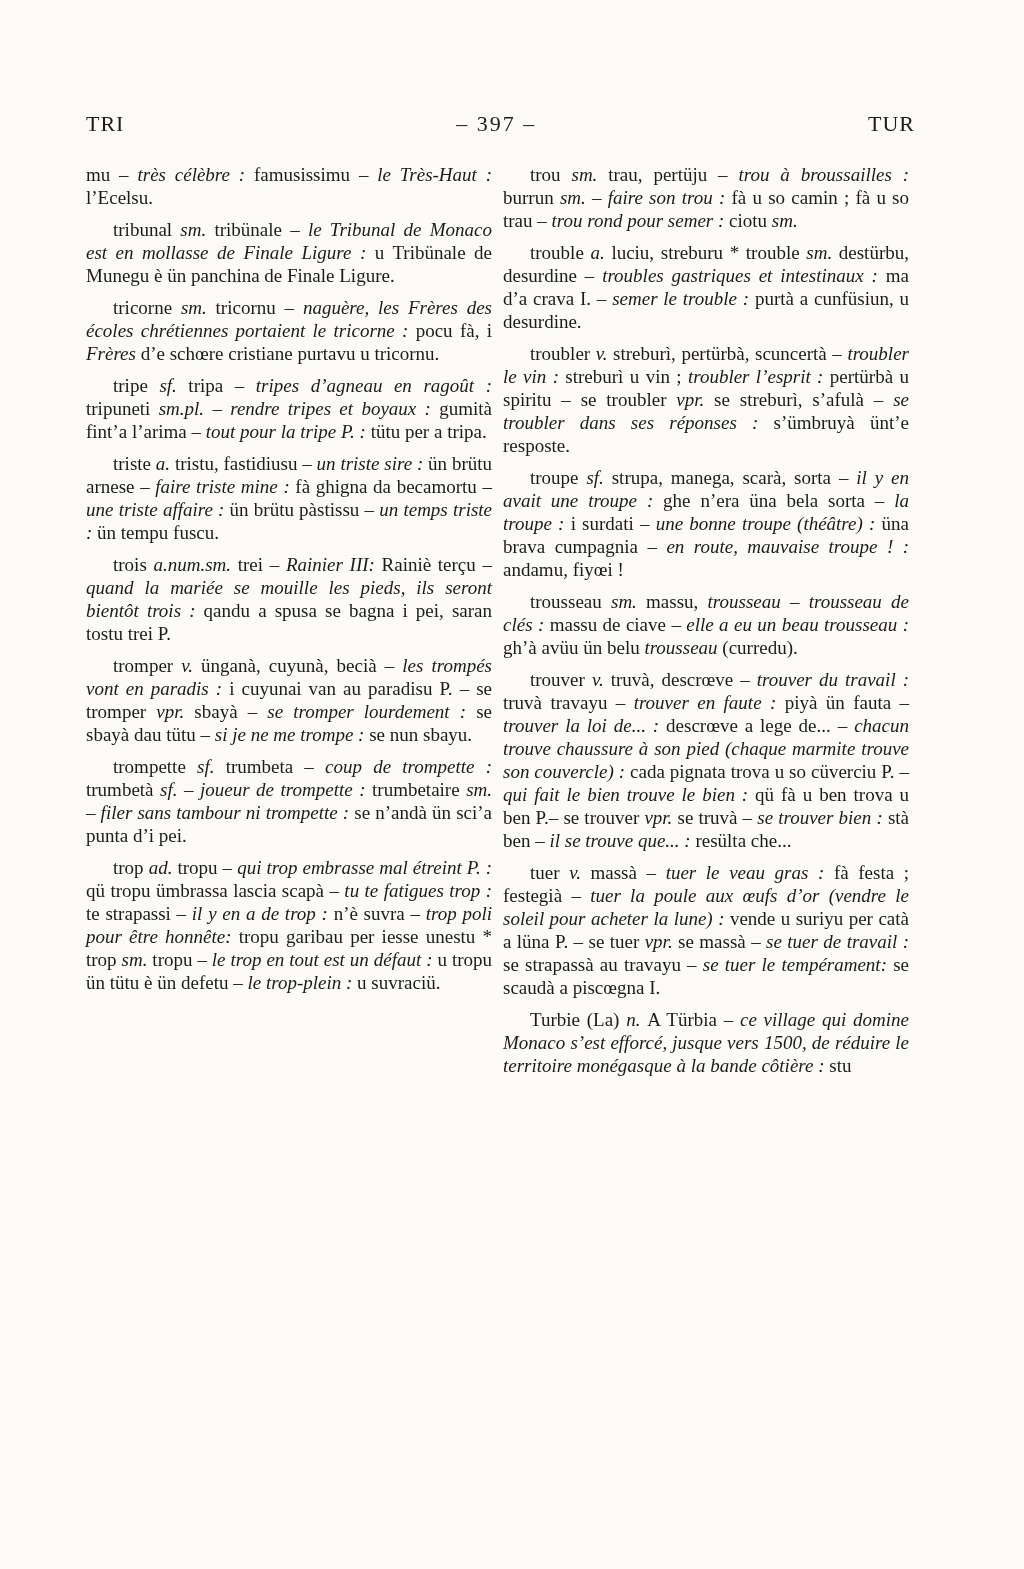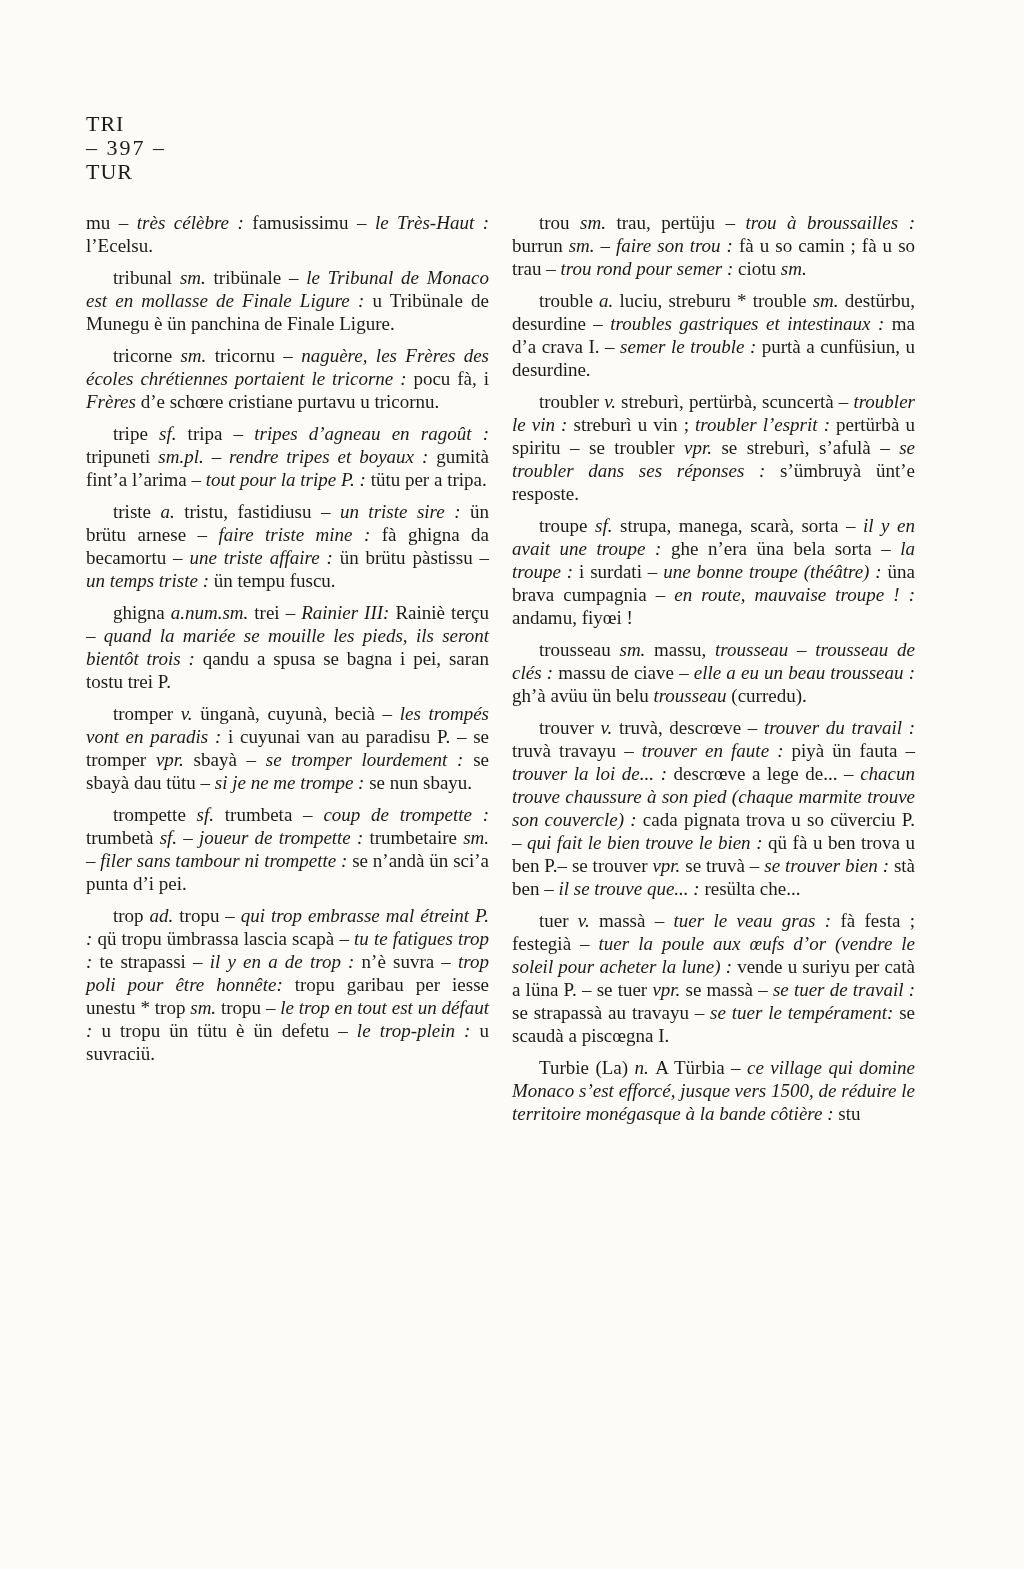--- a/index.html
+++ b/index.html
@@ -21,7 +21,6 @@
     font-size: 22px;
     line-height: 24px;
     margin-bottom: 27px;
-    flex-direction: column;
   }
   .running-head .guide { letter-spacing: 1px; }
   .running-head .pageno { letter-spacing: 2px; font-family: Liberation Serif, serif; }

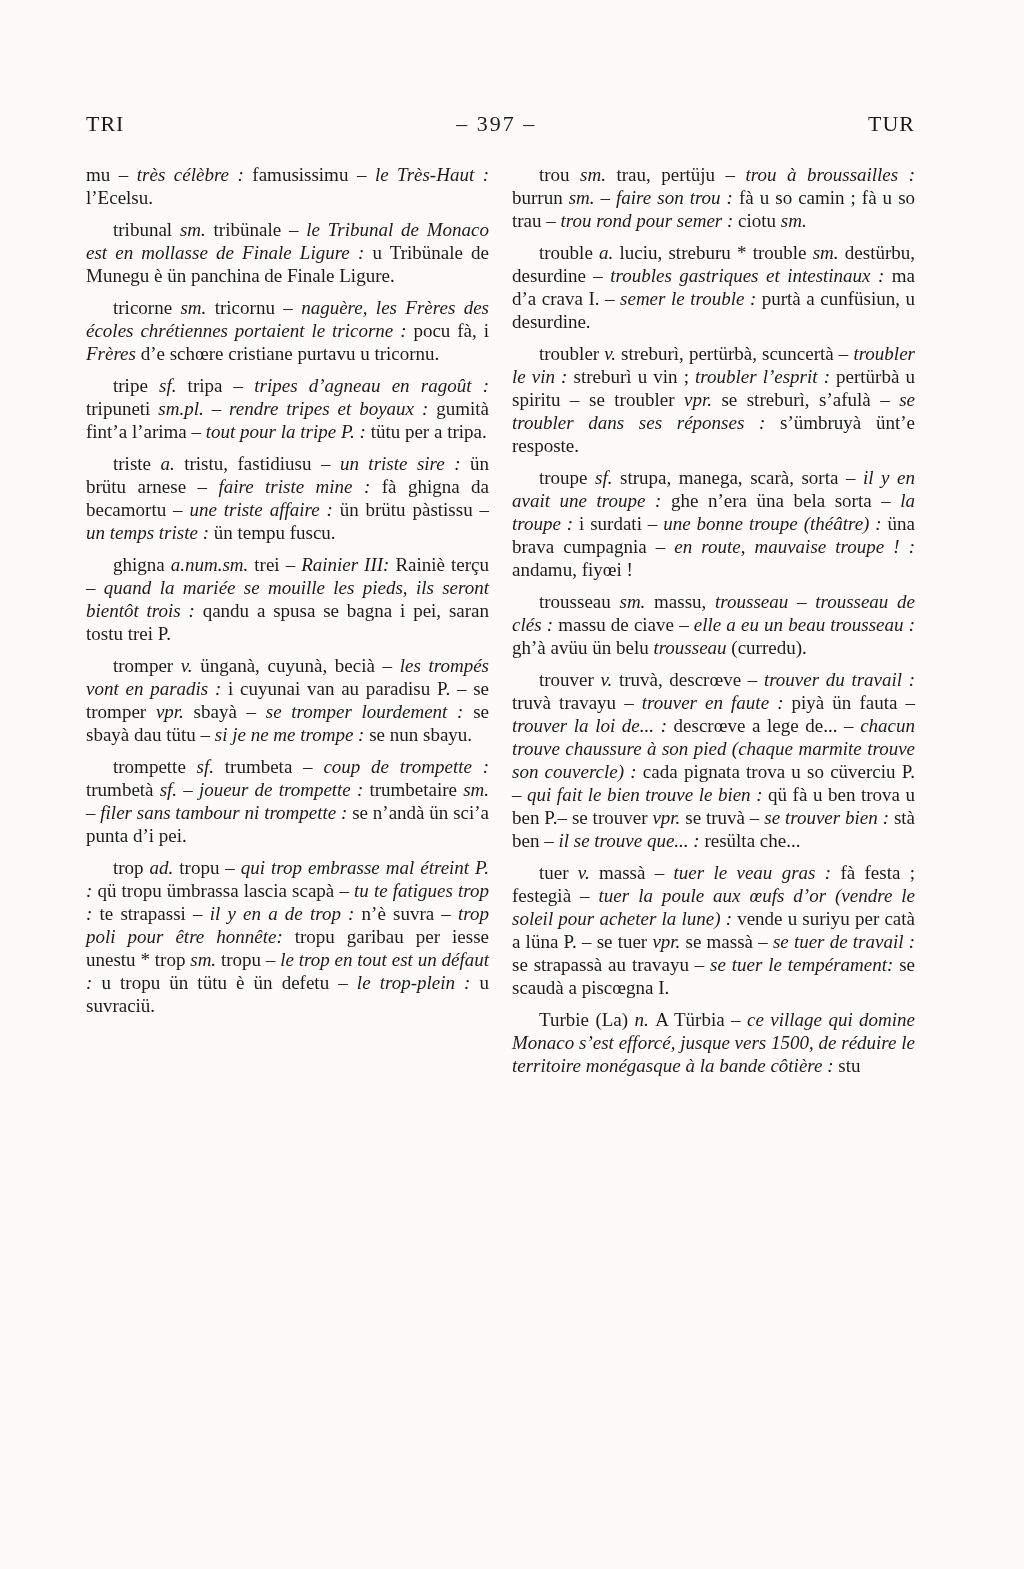--- a/index.html
+++ b/index.html
@@ -26,7 +26,7 @@
   .running-head .pageno { letter-spacing: 2px; font-family: Liberation Serif, serif; }
   .columns {
     display: flex;
-    gap: 23px;
+    gap: 11px;
   }
   .column {
     width: 406px;

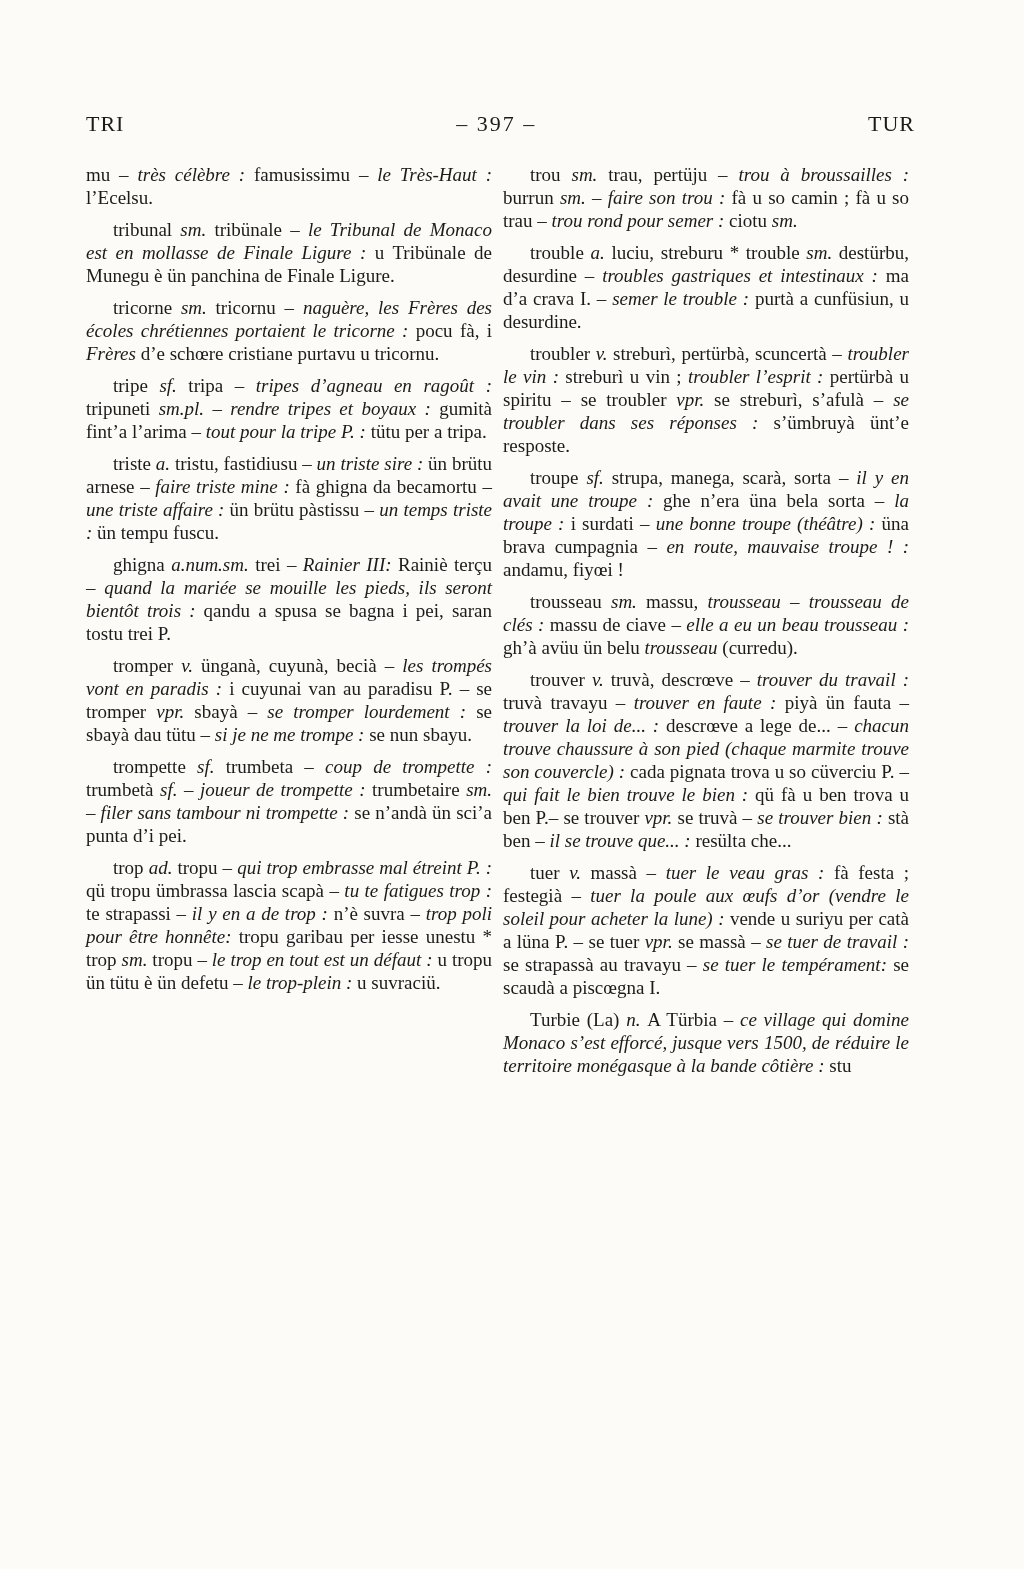--- a/index.html
+++ b/index.html
@@ -60,7 +60,7 @@
         <p class="entry"><span class="seg-b">tricorne </span><span class="seg-i">sm. </span><span class="seg-r">tricornu – </span><span class="seg-i">naguère, les Frères des écoles chrétiennes portaient le tricorne : </span><span class="seg-r">pocu fà, i </span><span class="seg-i">Frères </span><span class="seg-r">d’e schœre cristiane purtavu u tricornu.</span></p>
         <p class="entry"><span class="seg-b">tripe </span><span class="seg-i">sf. </span><span class="seg-r">tripa – </span><span class="seg-i">tripes d’agneau en ragoût : </span><span class="seg-r">tripuneti </span><span class="seg-i">sm.pl. </span><span class="seg-r">– </span><span class="seg-i">rendre tripes et boyaux : </span><span class="seg-r">gumità fint’a l’arima – </span><span class="seg-i">tout pour la tripe P. : </span><span class="seg-r">tütu per a tripa.</span></p>
         <p class="entry"><span class="seg-b">triste </span><span class="seg-i">a. </span><span class="seg-r">tristu, fastidiusu – </span><span class="seg-i">un triste sire : </span><span class="seg-r">ün brütu arnese – </span><span class="seg-i">faire triste mine : </span><span class="seg-r">fà ghigna da becamortu – </span><span class="seg-i">une triste affaire : </span><span class="seg-r">ün brütu pàstissu – </span><span class="seg-i">un temps triste : </span><span class="seg-r">ün tempu fuscu.</span></p>
-        <p class="entry"><span class="seg-b">ghigna </span><span class="seg-i">a.num.sm. </span><span class="seg-r">trei – </span><span class="seg-i">Rainier III: </span><span class="seg-r">Rainiè terçu – </span><span class="seg-i">quand la mariée se mouille les pieds, ils seront bientôt trois : </span><span class="seg-r">qandu a spusa se bagna i pei, saran tostu trei P.</span></p>
+        <p class="entry"><span class="seg-b">trois </span><span class="seg-i">a.num.sm. </span><span class="seg-r">trei – </span><span class="seg-i">Rainier III: </span><span class="seg-r">Rainiè terçu – </span><span class="seg-i">quand la mariée se mouille les pieds, ils seront bientôt trois : </span><span class="seg-r">qandu a spusa se bagna i pei, saran tostu trei P.</span></p>
         <p class="entry"><span class="seg-b">tromper </span><span class="seg-i">v. </span><span class="seg-r">ünganà, cuyunà, becià – </span><span class="seg-i">les trompés vont en paradis : </span><span class="seg-r">i cuyunai van au paradisu P. – </span><span class="seg-b">se tromper </span><span class="seg-i">vpr. </span><span class="seg-r">sbayà – </span><span class="seg-i">se tromper lourdement : </span><span class="seg-r">se sbayà dau tütu – </span><span class="seg-i">si je ne me trompe : </span><span class="seg-r">se nun sbayu.</span></p>
         <p class="entry"><span class="seg-b">trompette </span><span class="seg-i">sf. </span><span class="seg-r">trumbeta – </span><span class="seg-i">coup de trompette : </span><span class="seg-r">trumbetà </span><span class="seg-i">sf. </span><span class="seg-r">– </span><span class="seg-i">joueur de trompette : </span><span class="seg-r">trumbetaire </span><span class="seg-i">sm. </span><span class="seg-r">– </span><span class="seg-i">filer sans tambour ni trompette : </span><span class="seg-r">se n’andà ün sci’a punta d’i pei.</span></p>
         <p class="entry"><span class="seg-b">trop </span><span class="seg-i">ad. </span><span class="seg-r">tropu – </span><span class="seg-i">qui trop embrasse mal étreint P. : </span><span class="seg-r">qü tropu ümbrassa lascia scapà – </span><span class="seg-i">tu te fatigues trop : </span><span class="seg-r">te strapassi – </span><span class="seg-i">il y en a de trop : </span><span class="seg-r">n’è suvra – </span><span class="seg-i">trop poli pour être honnête: </span><span class="seg-r">tropu garibau per iesse unestu * </span><span class="seg-b">trop </span><span class="seg-i">sm. </span><span class="seg-r">tropu – </span><span class="seg-i">le trop en tout est un défaut : </span><span class="seg-r">u tropu ün tütu è ün defetu – </span><span class="seg-i">le trop-plein : </span><span class="seg-r">u suvraciü.</span></p>

